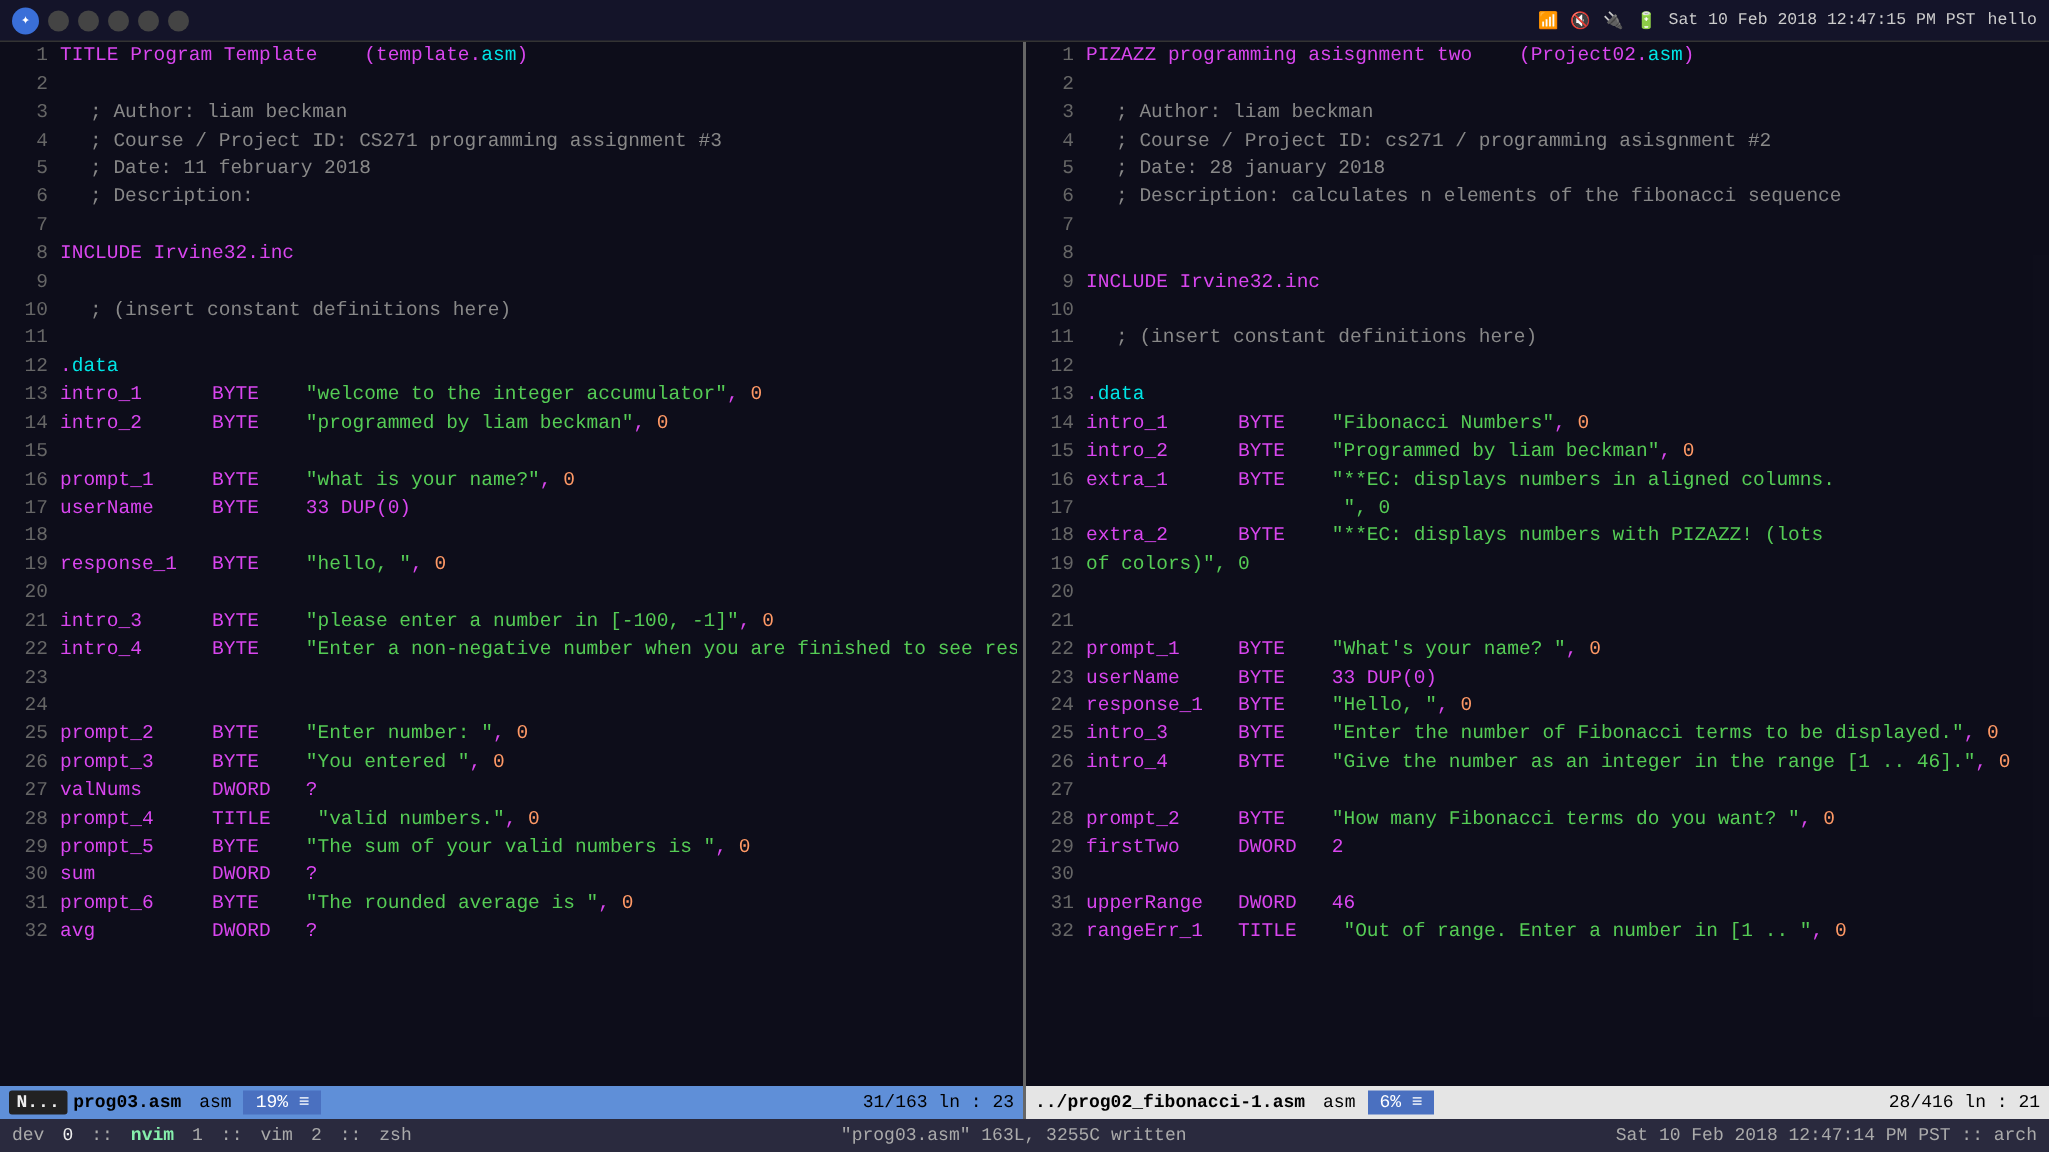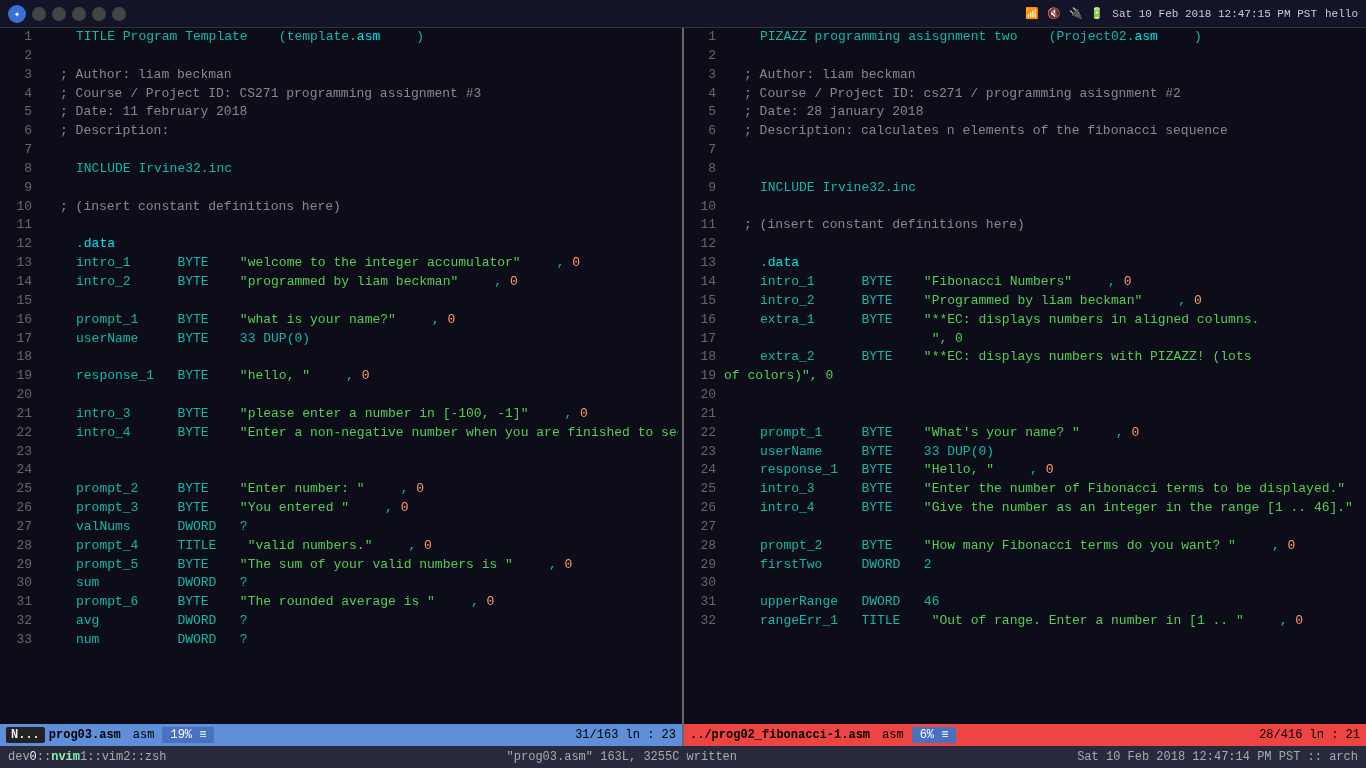--- a/index.html
+++ b/index.html
@@ -152,7 +152,7 @@
     #bottombar-left { display: flex; }
 
     
-    .c-white { color: #14b8a6; margin-left: 36px; }
+    .c-white { color: #d946ef; }
     .c-cyan { color: #00e5e5; }
     .c-green { color: #55cc55; }
     .c-comment { color: #888888; margin-left: 20px; }

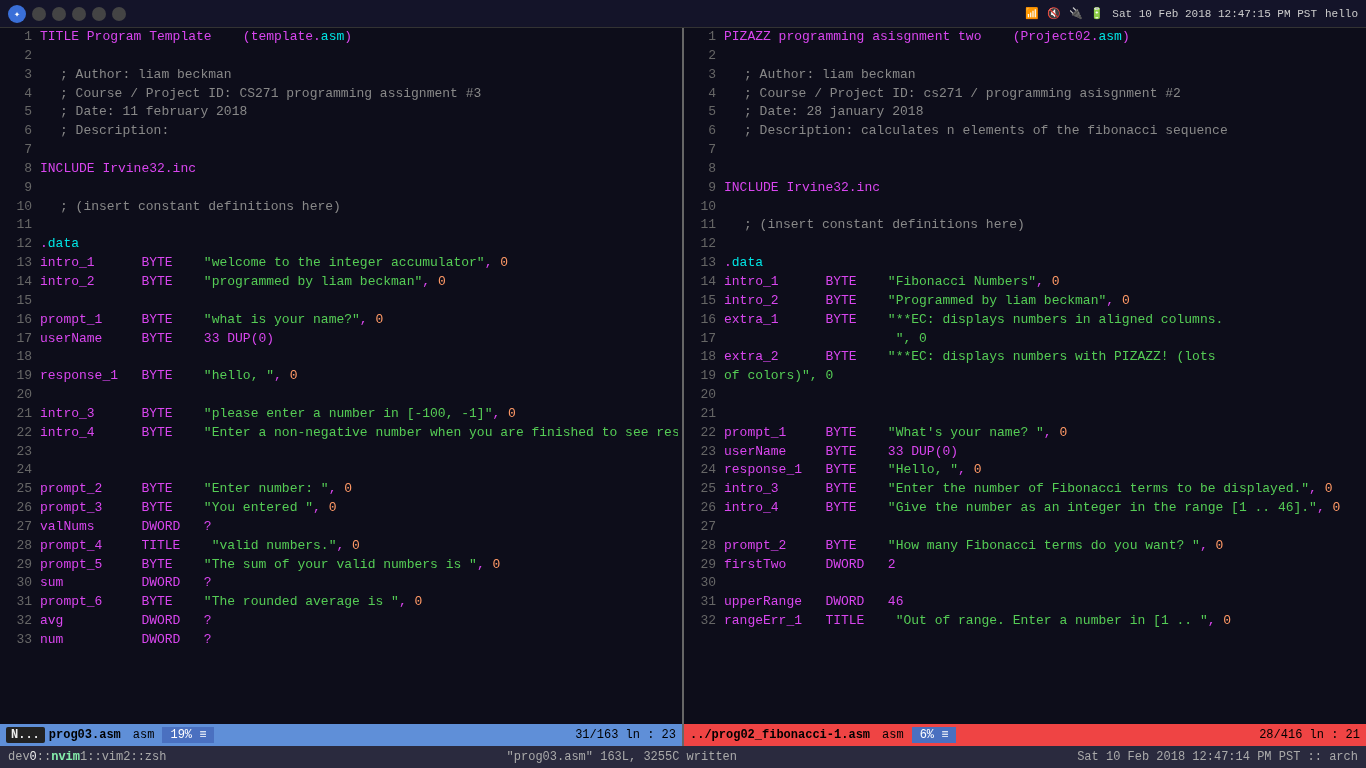--- a/index.html
+++ b/index.html
@@ -312,10 +312,6 @@
           <span class="line-num">32</span>
           <span class="code-content"><span class="c-white">avg          DWORD   ?</span></span>
         </div>
-        <div class="code-line">
-          <span class="line-num">33</span>
-          <span class="code-content"><span class="c-white">num          DWORD   ?</span></span>
-        </div>
       </div>
     <div class="pane-status">
       <span class="status-mode">N...</span>

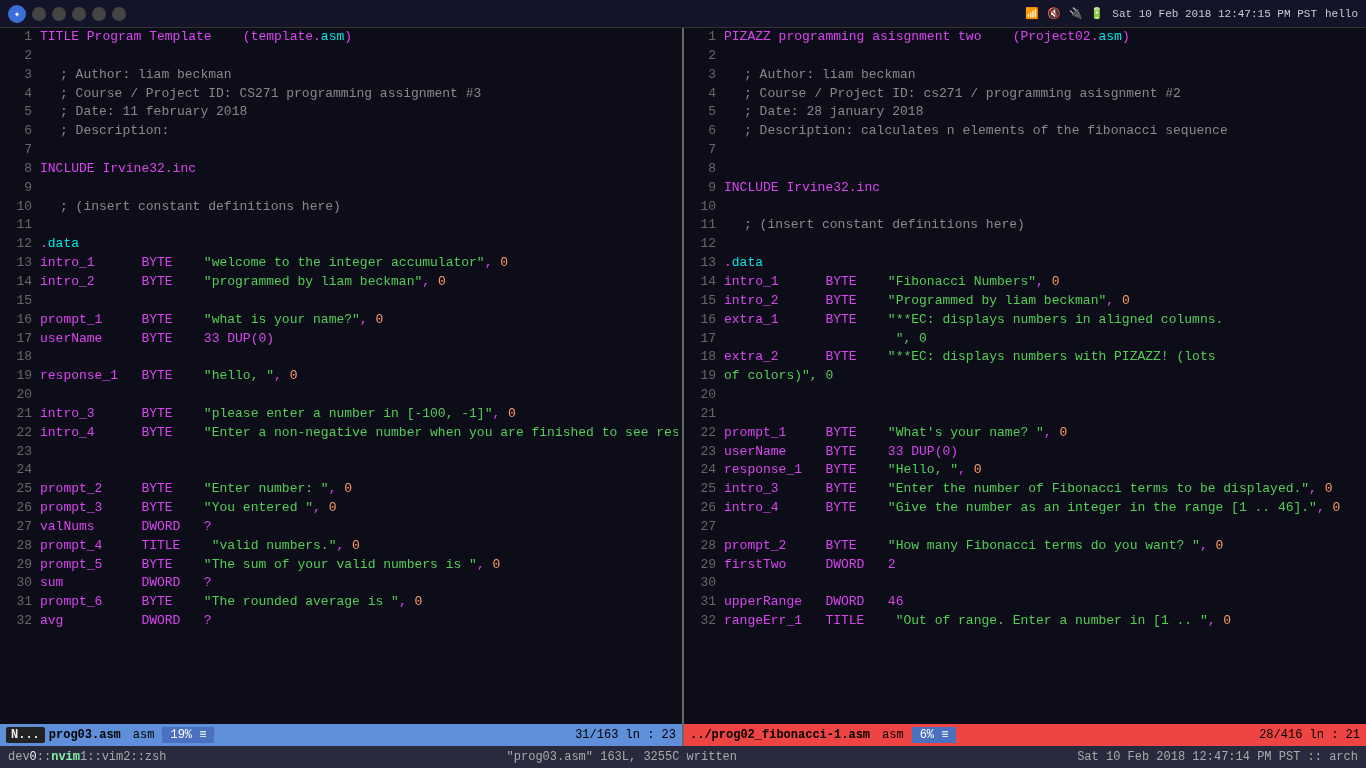--- a/index.html
+++ b/index.html
@@ -117,7 +117,7 @@
       color: #000;
     }
     .pane-right .pane-status {
-      background: #ef4444;
+      background: #e5e5e5;
       color: #000;
     }
     .status-mode {

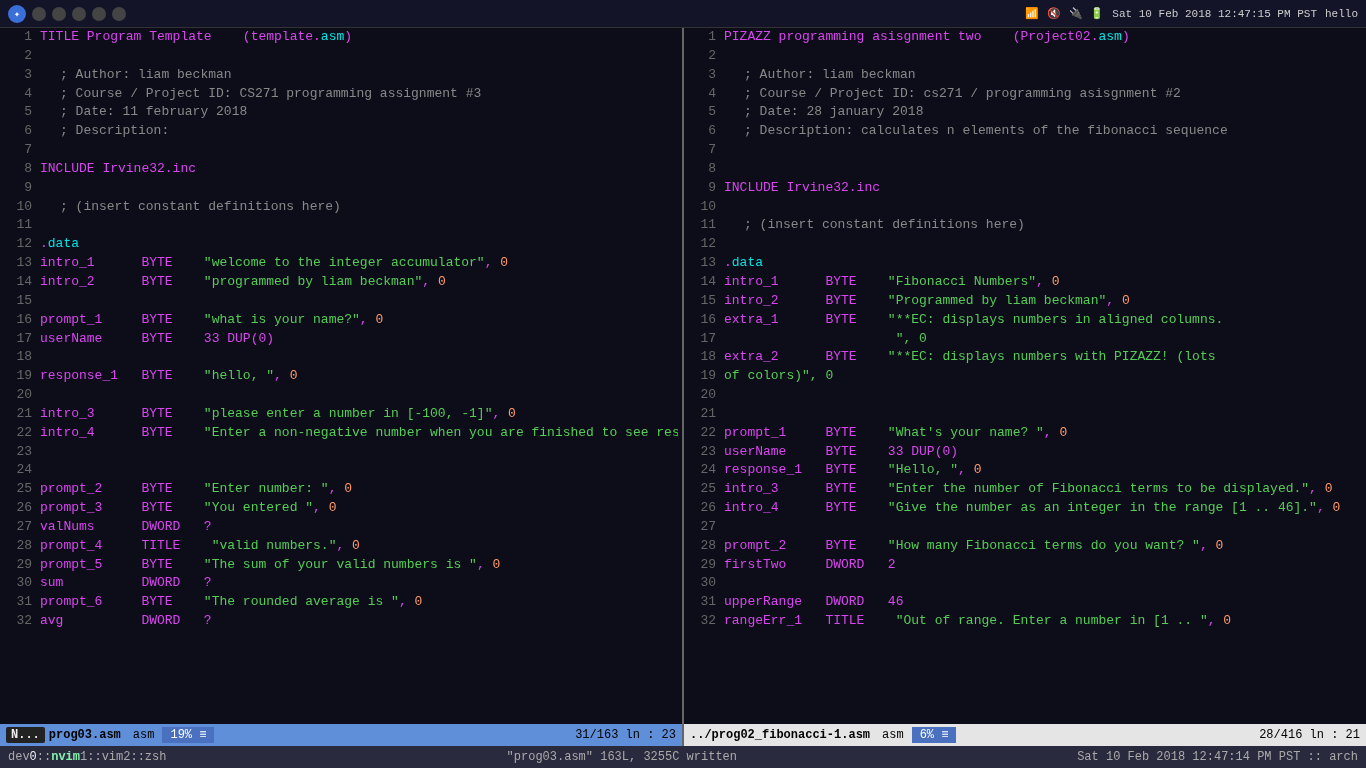--- a/index.html
+++ b/index.html
@@ -149,7 +149,7 @@
       flex-shrink: 0;
       justify-content: space-between;
     }
-    #bottombar-left { display: flex; }
+    #bottombar-left { display: flex; gap: 12px; }
 
     
     .c-white { color: #d946ef; }

